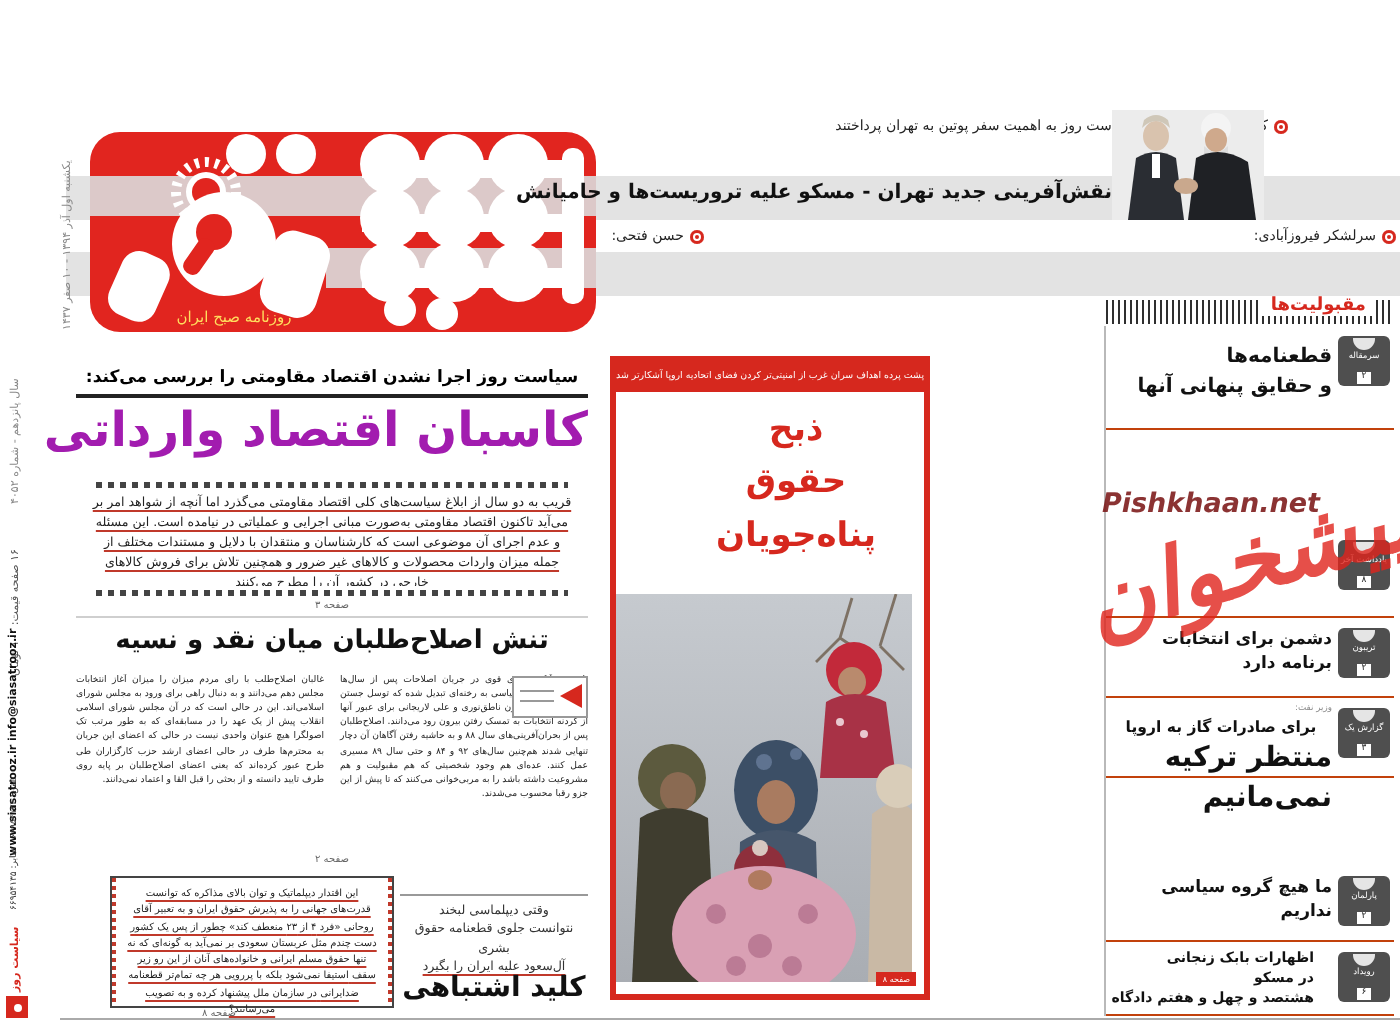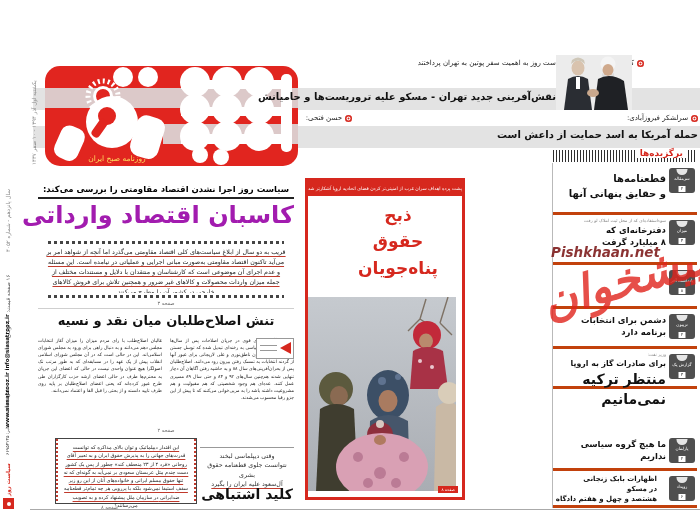--- a/index.html
+++ b/index.html
@@ -125,7 +125,6 @@
     <span class="rdot"></span>
     <span class="fa">سرلشکر فیروزآبادی:</span>
   </div>
-  <div class="abs h-bold fa" style="left:528px;top:129px;width:170px;font-size:10px;text-align:center;">حمله آمریکا به اسد حمایت از داعش است</div>
 
   <div class="abs fa center" style="left:38px;top:184px;width:256px;font-size:8.5px;font-weight:bold;border-bottom:2px solid #222;padding-bottom:3px;">سیاست روز اجرا نشدن اقتصاد مقاومتی را بررسی می‌کند:</div>
   <div class="abs fa center" style="left:38px;top:201px;width:256px;font-size:24px;font-weight:800;color:#a21caf;white-space:nowrap;">کاسبان اقتصاد وارداتی</div>

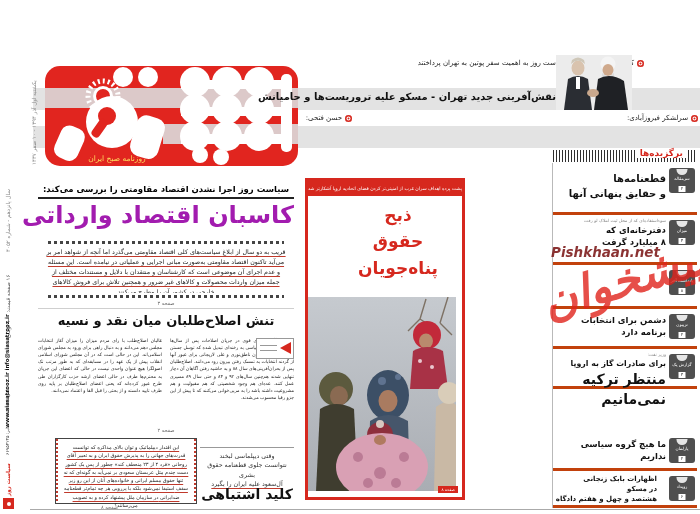--- a/index.html
+++ b/index.html
@@ -223,7 +223,7 @@
   <div class="abs fa center h-bold" style="left:198px;top:486px;width:98px;font-size:14px;">کلید اشتباهی</div>
 
   <div class="abs bar-code" style="left:553px;top:150px;width:144px;height:12px;">
-    <span class="hl-label fa">برگزیده‌ها</span>
+    <span class="hl-label fa">مقبولیت‌ها</span>
   </div>
   <div class="abs" style="left:552px;top:163px;width:1px;height:345px;background:#b9b9b9;"></div>
 

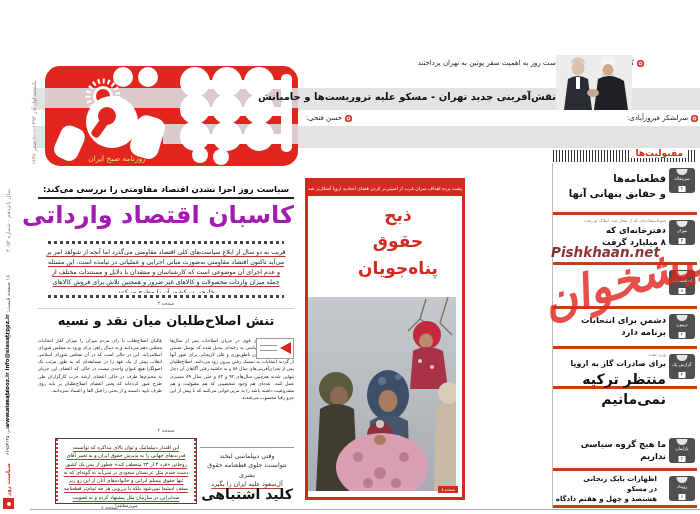--- a/index.html
+++ b/index.html
@@ -27,7 +27,7 @@
   .cbox-h{font-size:17px;font-weight:800;color:#d6281e;text-align:center;line-height:1.55;padding-left:26px;}
   .bar-code{background:repeating-linear-gradient(90deg,#2f2f2f 0 1px,#fff 1px 3px);}
   .hl-label{position:absolute;right:10px;top:-2px;background:#fff;color:#d6281e;font-weight:bold;font-size:9px;padding:0 4px;}
-  .hl-item{display:flex;flex-direction:row;gap:3px;padding:3px 2px 2px 2px;box-sizing:border-box;border-bottom:3px solid #c2410c;background:#fff;}
+  .hl-item{display:flex;flex-direction:row;gap:3px;padding:3px 2px 2px 2px;box-sizing:border-box;border-bottom:1px solid #c2410c;background:#fff;}
   .hl-text{flex:1;text-align:right;}
   .hl-line{font-weight:bold;color:#111;font-size:8.5px;line-height:1.45;}
   .hl-line-lg{font-size:10px;}

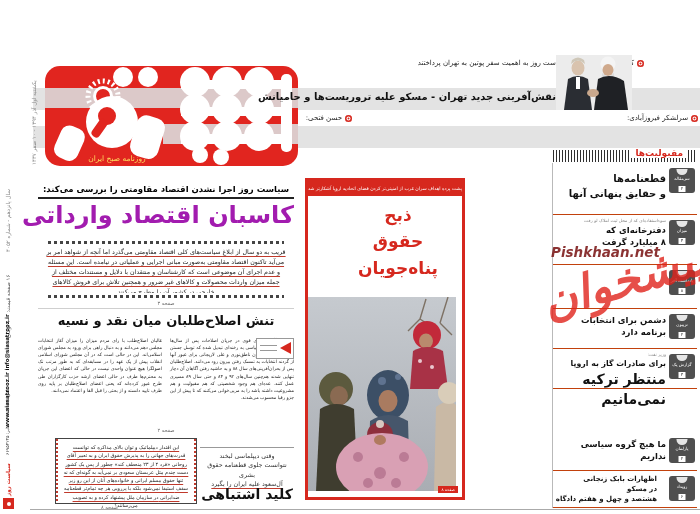--- a/index.html
+++ b/index.html
@@ -239,18 +239,6 @@
     </div>
   </div>
 
-  <div class="abs hl-item fa" style="left:553px;top:215px;width:144px;height:50px;">
-    <div class="badge">
-      <span class="notch"></span>
-      <div class="blabel">میزان</div>
-      <div class="bnum">۴</div>
-    </div>
-    <div class="hl-text">
-      <div class="hl-kick">سوءاستفاده‌ای که از محل ثبت املاک لو رفت</div>
-      <div class="hl-line">دفترخانه‌ای که</div>
-      <div class="hl-line">۸ میلیارد گرفت</div>
-    </div>
-  </div>
 
   <div class="abs hl-item fa" style="left:553px;top:265px;width:144px;height:44px;">
     <div class="badge">

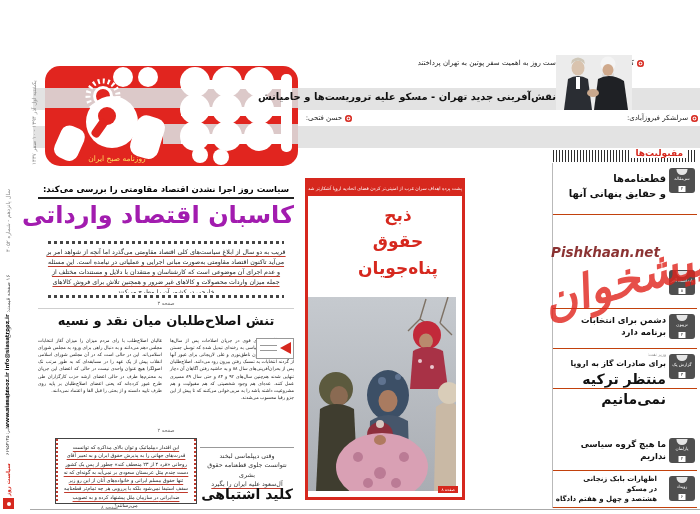--- a/index.html
+++ b/index.html
@@ -268,7 +268,7 @@
     </div>
     <div class="hl-text">
       <div class="hl-kick">وزیر نفت:</div>
-      <div class="hl-line" style="font-size:7.8px;">برای صادرات گاز به اروپا</div>
+      <div class="hl-line" style="font-size:7.8px;text-align:center;">برای صادرات گاز به اروپا</div>
       <div class="hl-line" style="font-size:14px;">منتظر ترکیه نمی‌مانیم</div>
     </div>
   </div>

